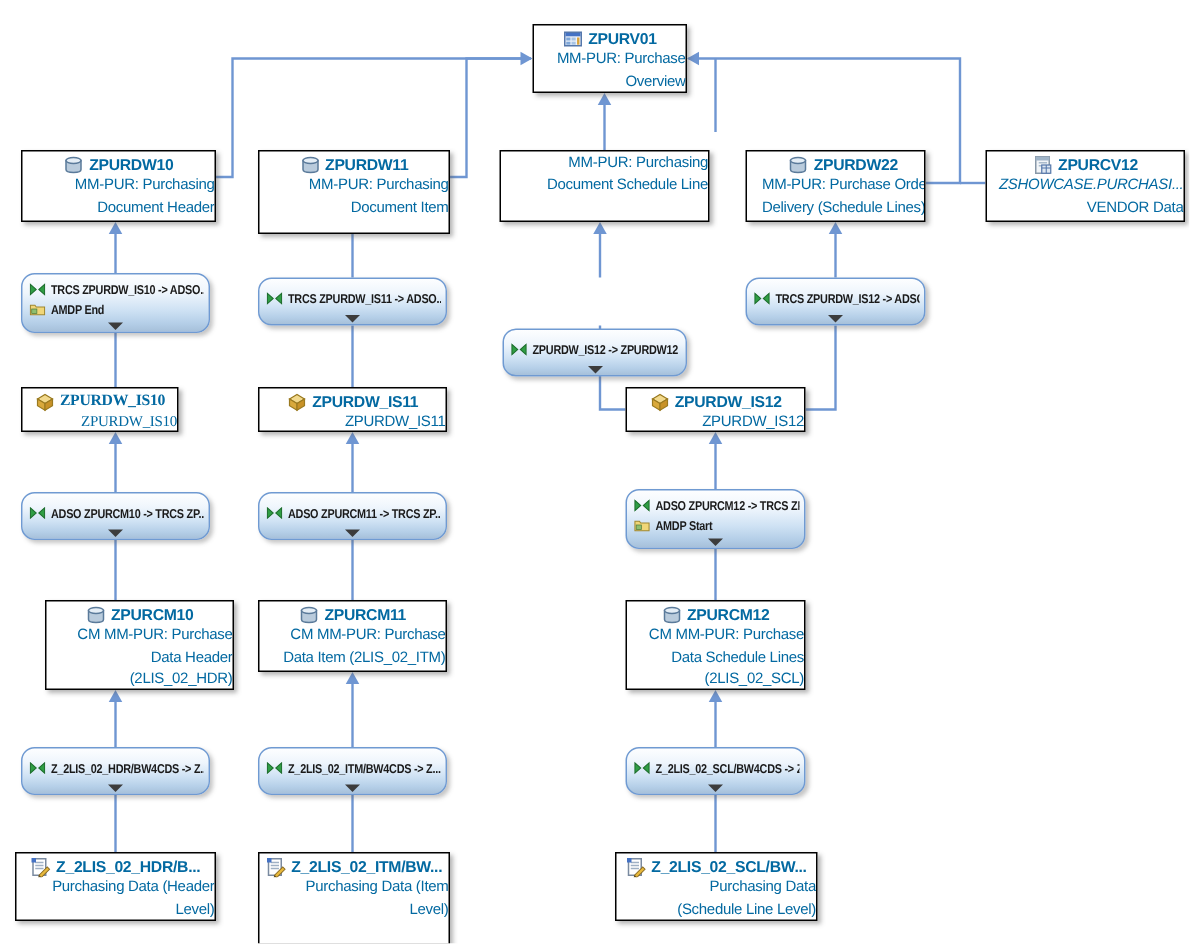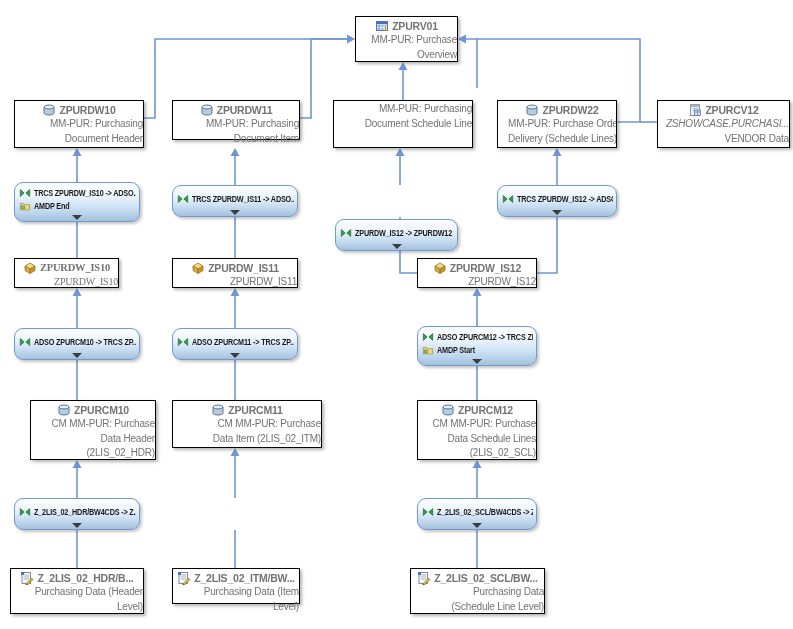--- a/index.html
+++ b/index.html
@@ -13,7 +13,7 @@
     position:absolute; z-index:3; background:#ffffff;
     border:1.6px solid #000000; box-sizing:border-box;
     box-shadow:2px 2px 3px rgba(90,90,90,0.45);
-    text-align:center; padding-top:1px; color:#737373;
+    text-align:center; padding-top:1px; color:#0369a1;
   }
   .node-title {
     display:flex; align-items:center; justify-content:center; gap:3px;

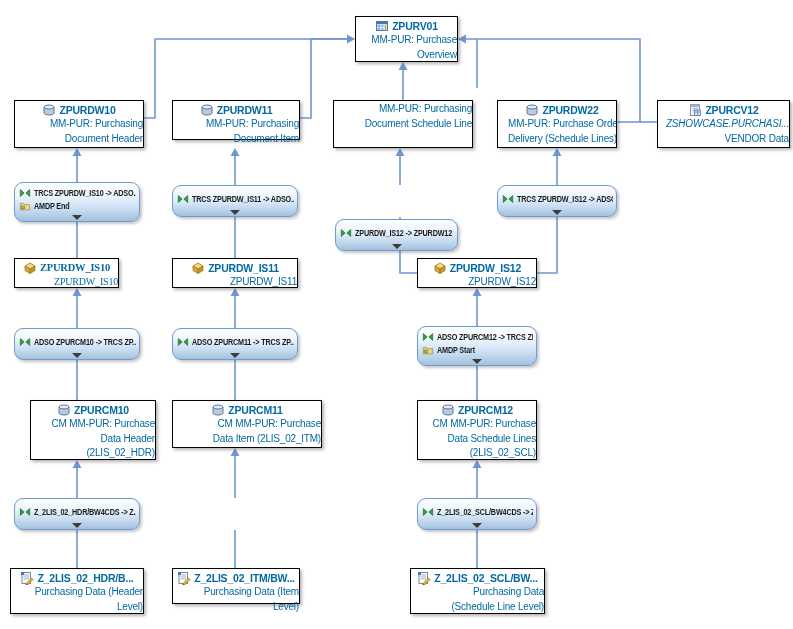--- a/index.html
+++ b/index.html
@@ -170,7 +170,7 @@
     <div class="node-line">Document Header</div>
   </div>
 
-  <div class="node" style="left:172px;top:100px;width:128px;height:40px;">
+  <div class="node" style="left:172px;top:100px;width:128px;height:56px;">
     <div class="node-title">
       <svg class="ic" width="14" height="14">
           <use href="#sym-adso"></use>

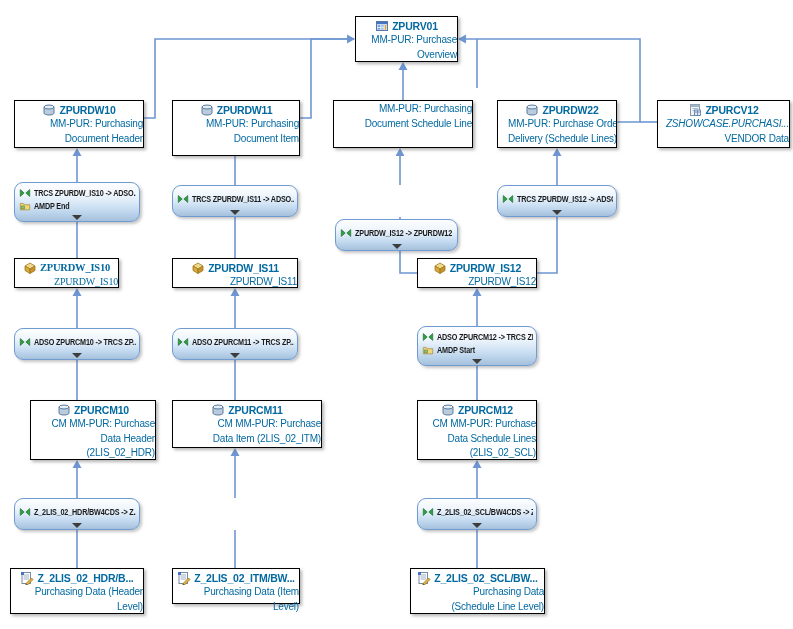--- a/index.html
+++ b/index.html
@@ -250,7 +250,7 @@
     <div class="node-line">(2LIS_02_HDR)</div>
   </div>
 
-  <div class="node" style="left:172px;top:400px;width:150px;height:48px;">
+  <div class="node" style="left:172px;top:400px;width:126px;height:48px;">
     <div class="node-title">
       <svg class="ic" width="14" height="14">
           <use href="#sym-adso"></use>

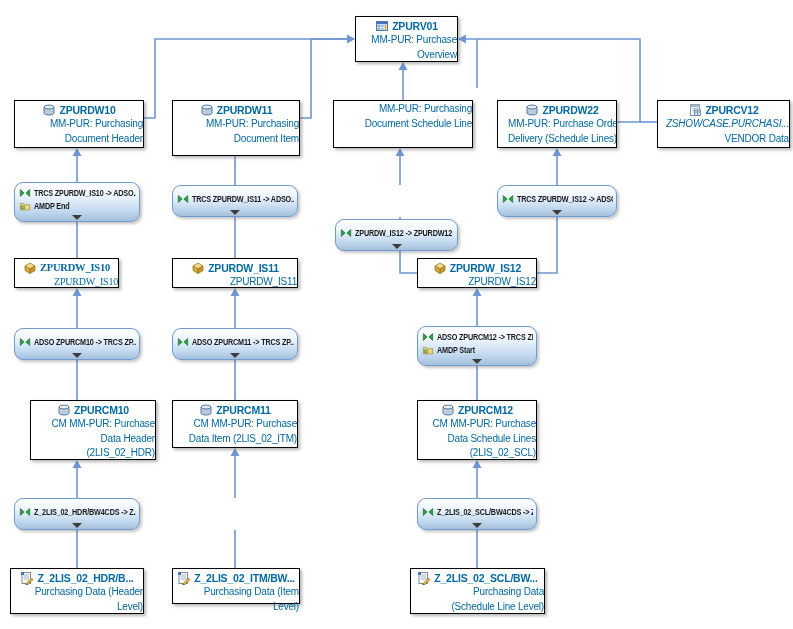--- a/index.html
+++ b/index.html
@@ -398,6 +398,15 @@
     <div class="expander"></div>
   </div>
 
+  <div class="transform single" style="left:172px;top:498px;width:126px;height:32px;">
+    <div class="trow">
+      <svg class="ic" width="12" height="12">
+          <use href="#sym-transform"></use>
+        </svg>
+      <span>Z_2LIS_02_ITM/BW4CDS -&gt; Z...</span>
+    </div>
+    <div class="expander"></div>
+  </div>
 
   <div class="transform single" style="left:417px;top:498px;width:120px;height:32px;">
     <div class="trow">

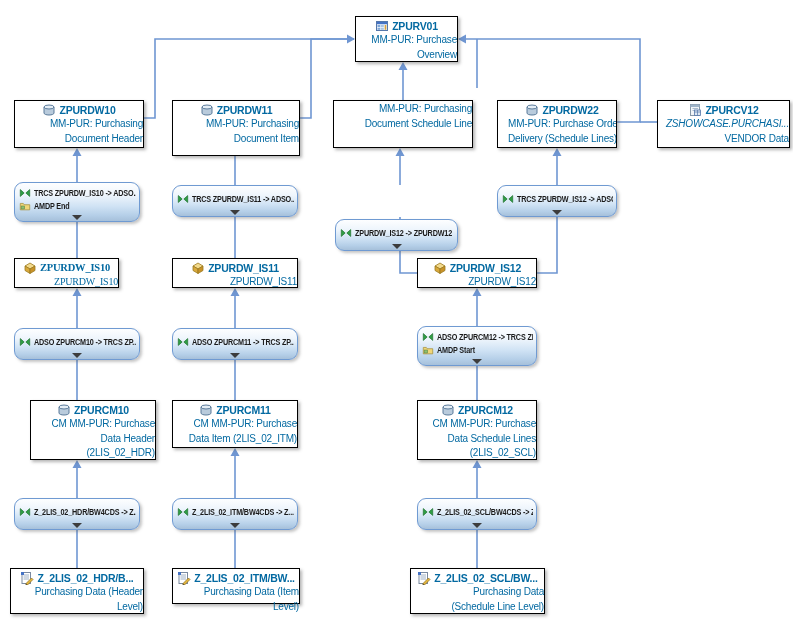--- a/index.html
+++ b/index.html
@@ -284,7 +284,7 @@
     <div class="node-line">Level)</div>
   </div>
 
-  <div class="node" style="left:172px;top:568px;width:128px;height:36px;">
+  <div class="node" style="left:172px;top:568px;width:128px;height:62px;">
     <div class="node-title">
       <svg class="ic" width="14" height="14">
           <use href="#sym-ds"></use>

